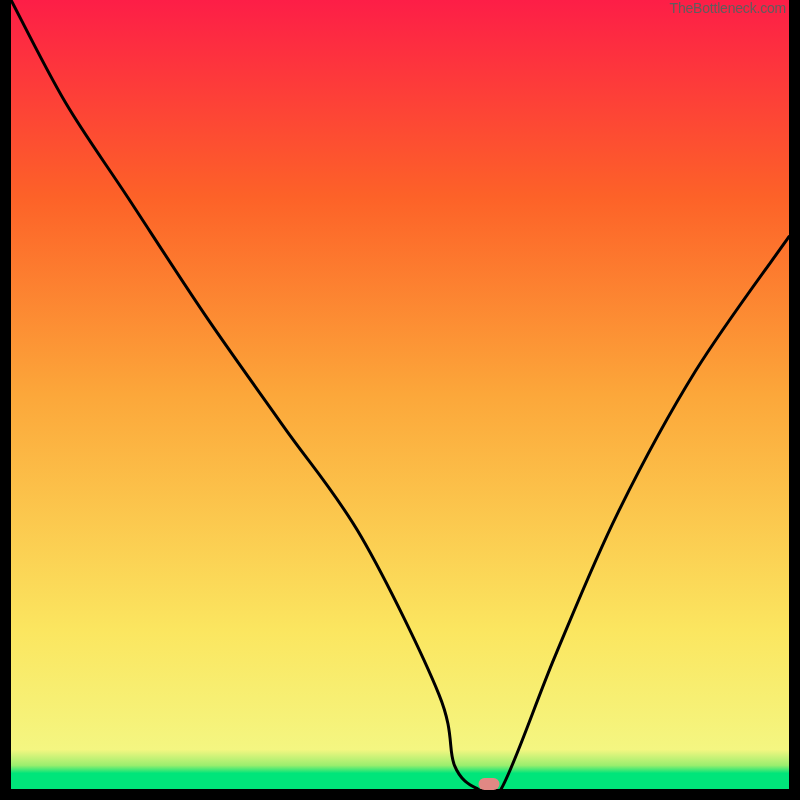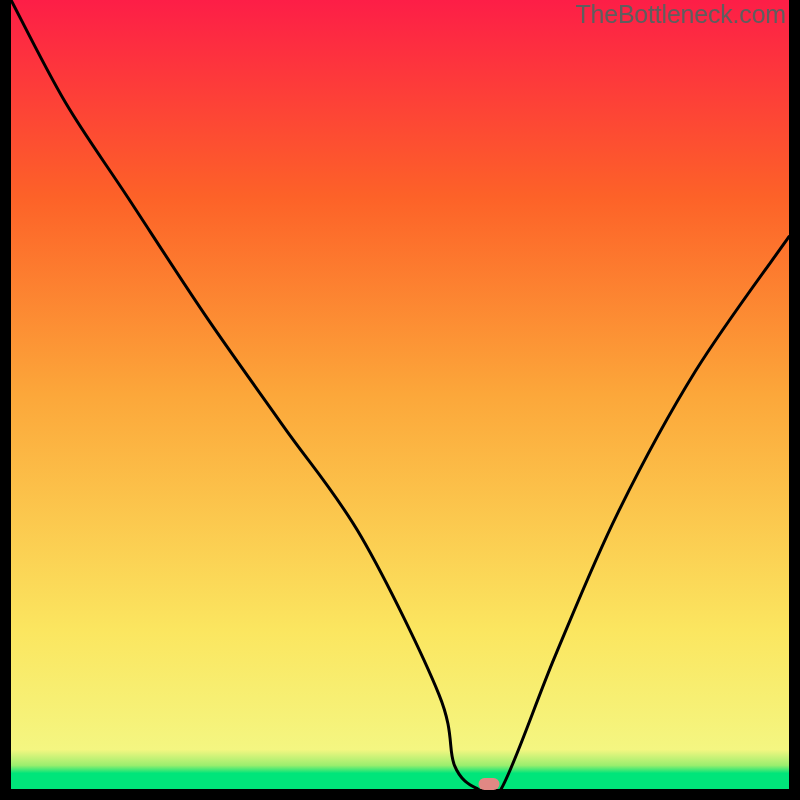--- a/index.html
+++ b/index.html
@@ -39,7 +39,7 @@
     top: 0px;
     right: 14px;
     color: #5e5e5e;
-    font-size: 25px;
+    font-size: 14px;
     font-weight: 400;
     z-index: 10;
     letter-spacing: -0.2px;

